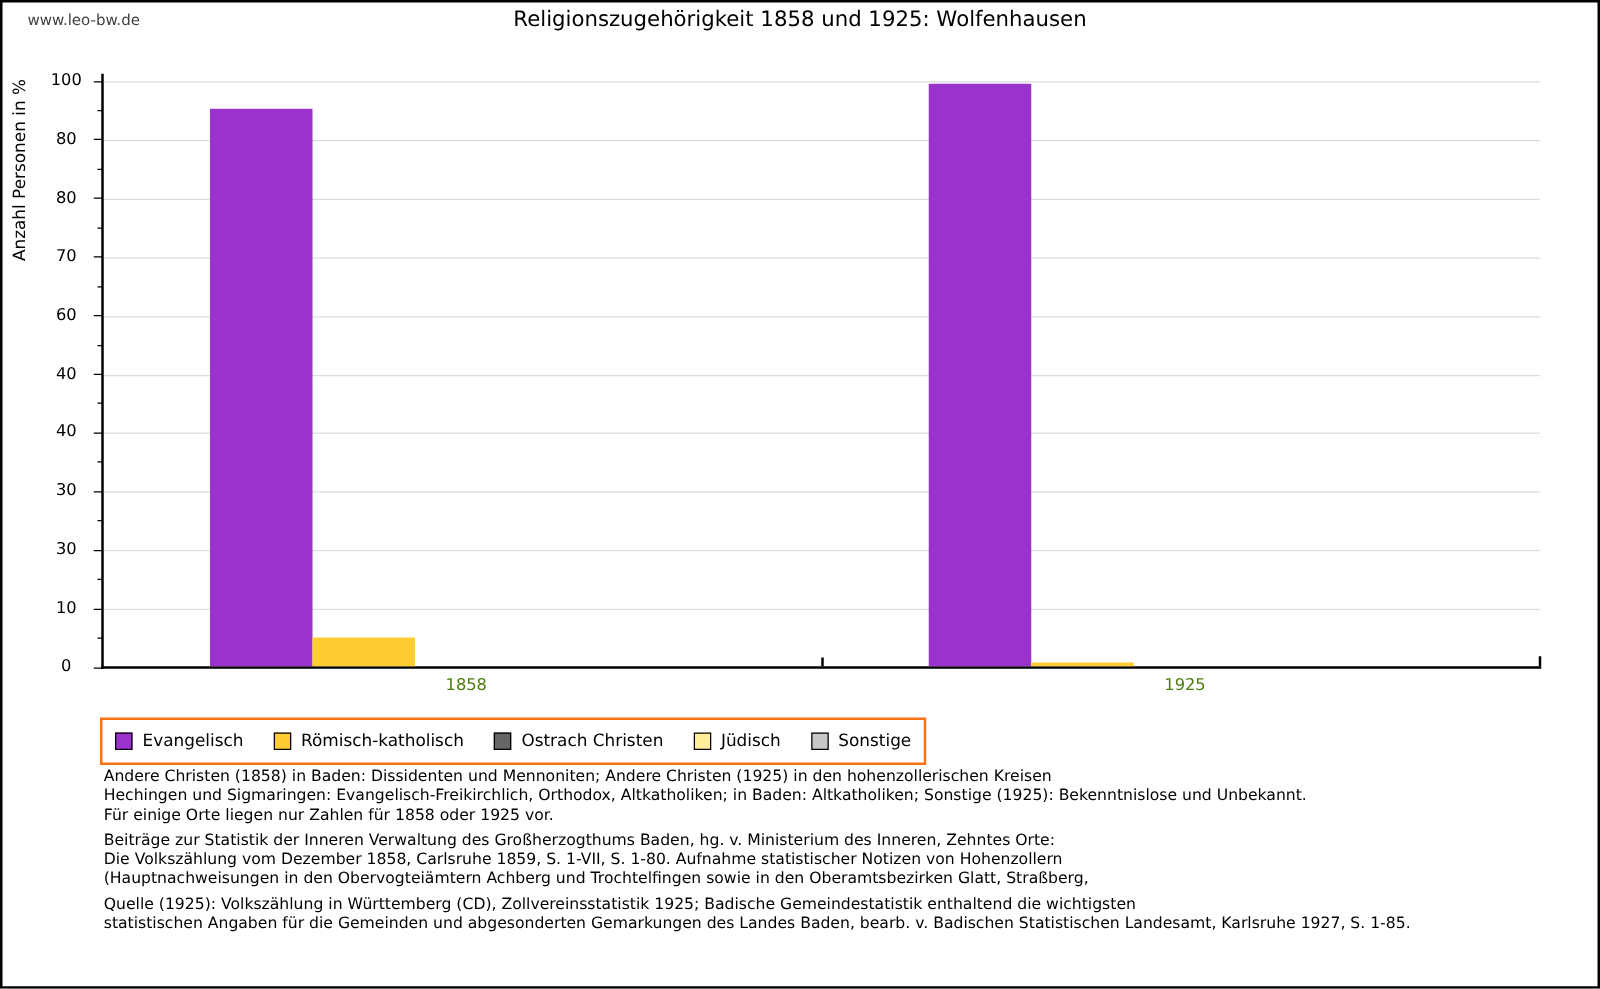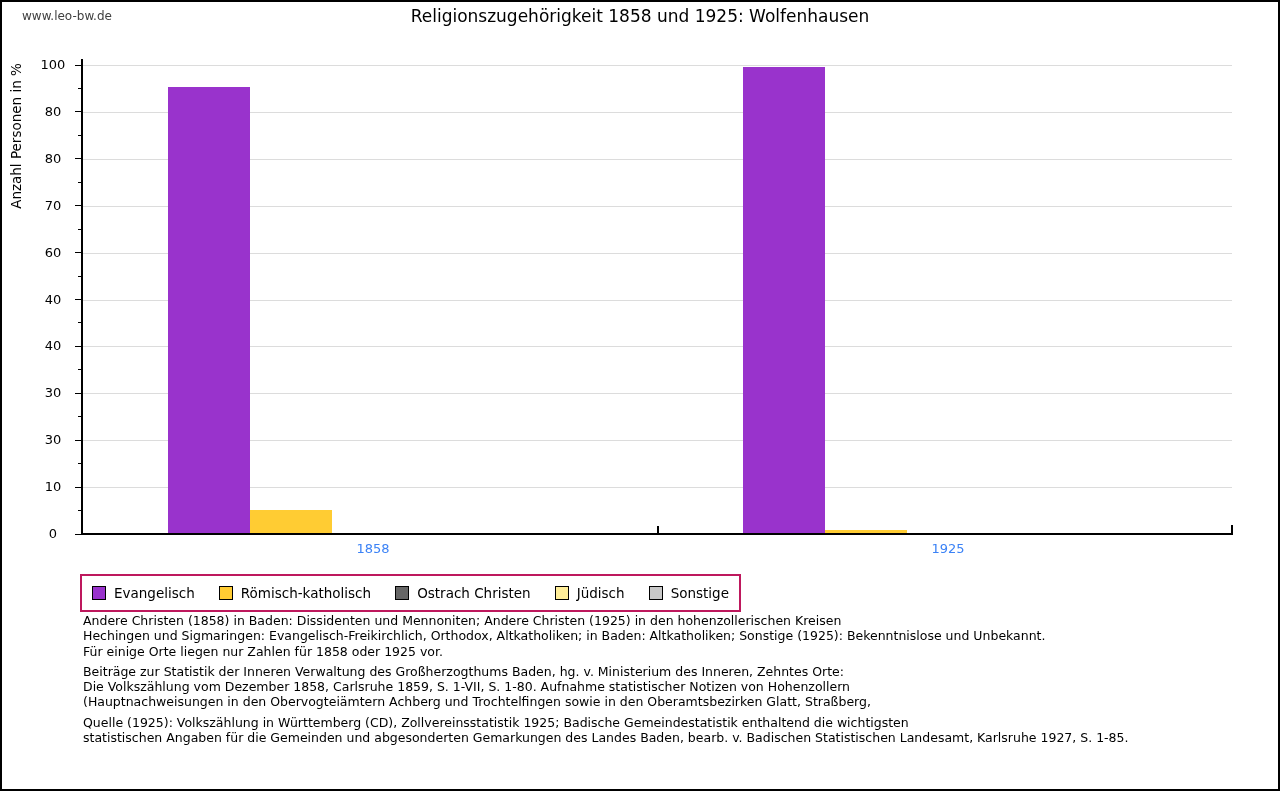--- a/index.html
+++ b/index.html
@@ -36,7 +36,7 @@
   }
   .x-label{
     position:absolute;width:100px;text-align:center;
-    font-size:13px;color:#3b82f6;
+    font-size:13px;color:#4d7c0f;
   }
   .bar{position:absolute;}
   .legend{

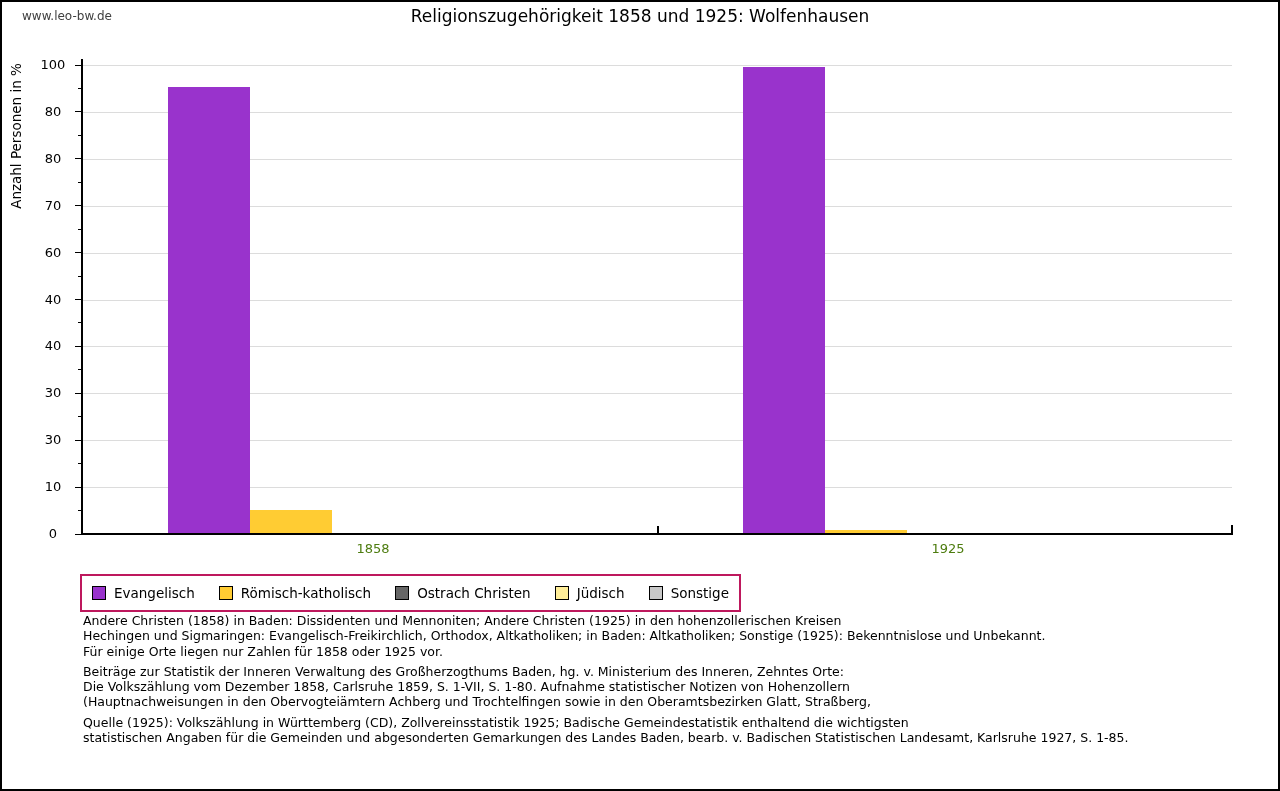--- a/index.html
+++ b/index.html
@@ -41,7 +41,7 @@
   .bar{position:absolute;}
   .legend{
     position:absolute;left:78px;top:572px;width:661px;height:24px;
-    box-sizing:border-box;border:2px solid #be185d;background:#fff;
+    box-sizing:border-box;border:2px solid #f97316;background:#fff;
     display:flex;align-items:center;justify-content:space-between;
     padding:17px 10px;font-size:13.5px;
   }

